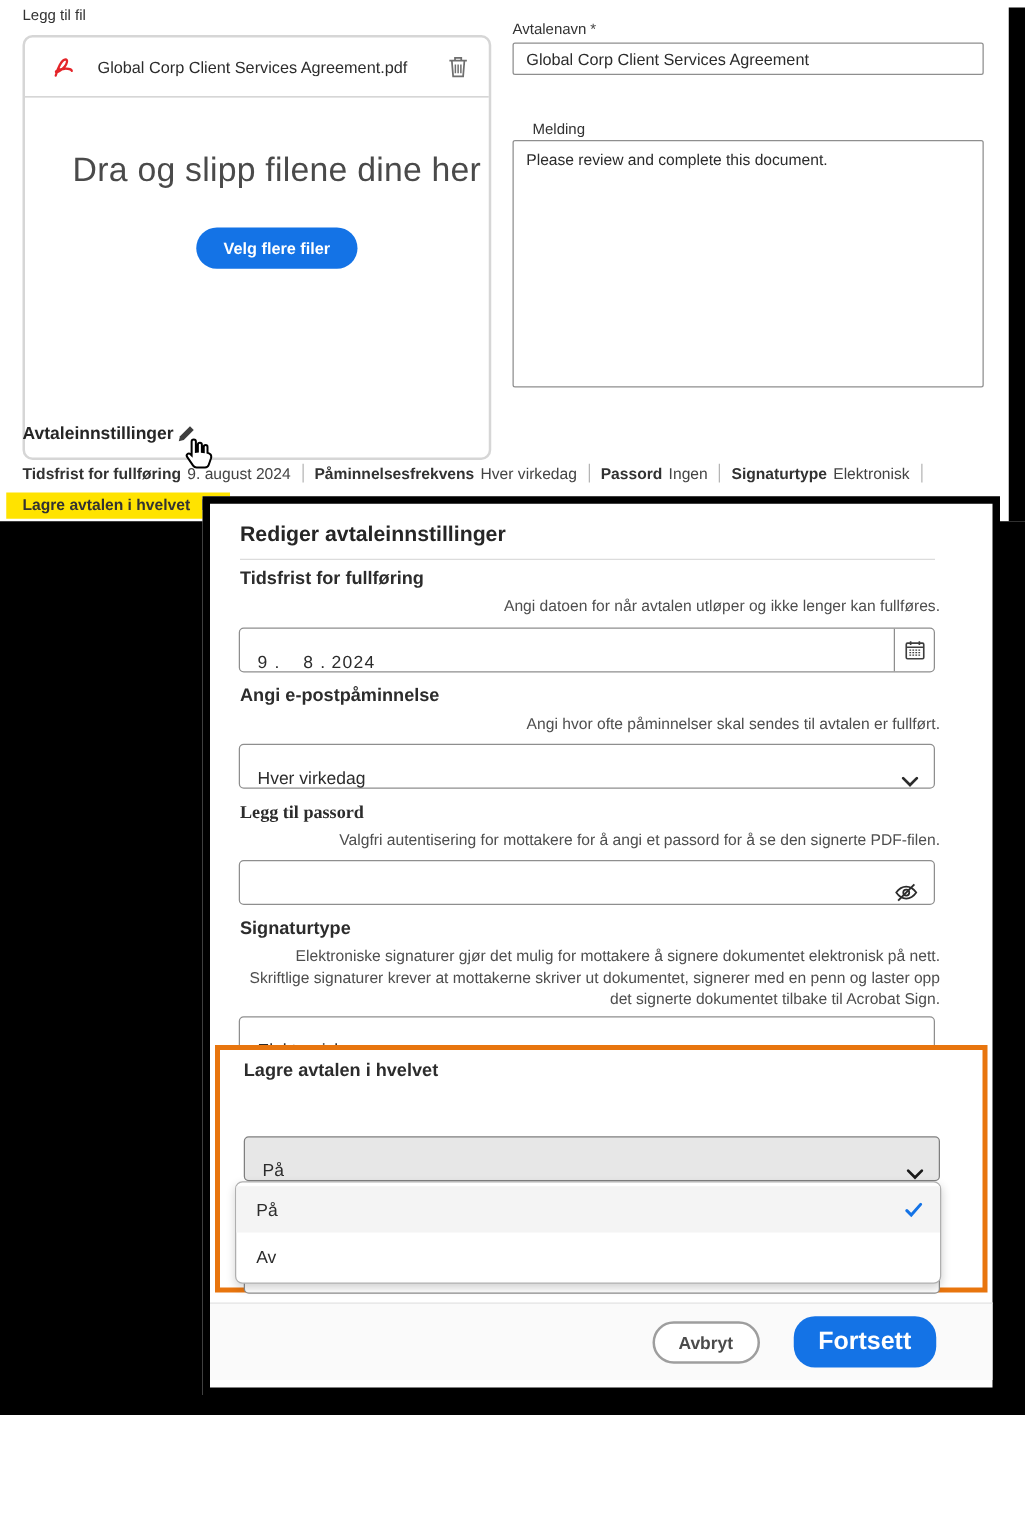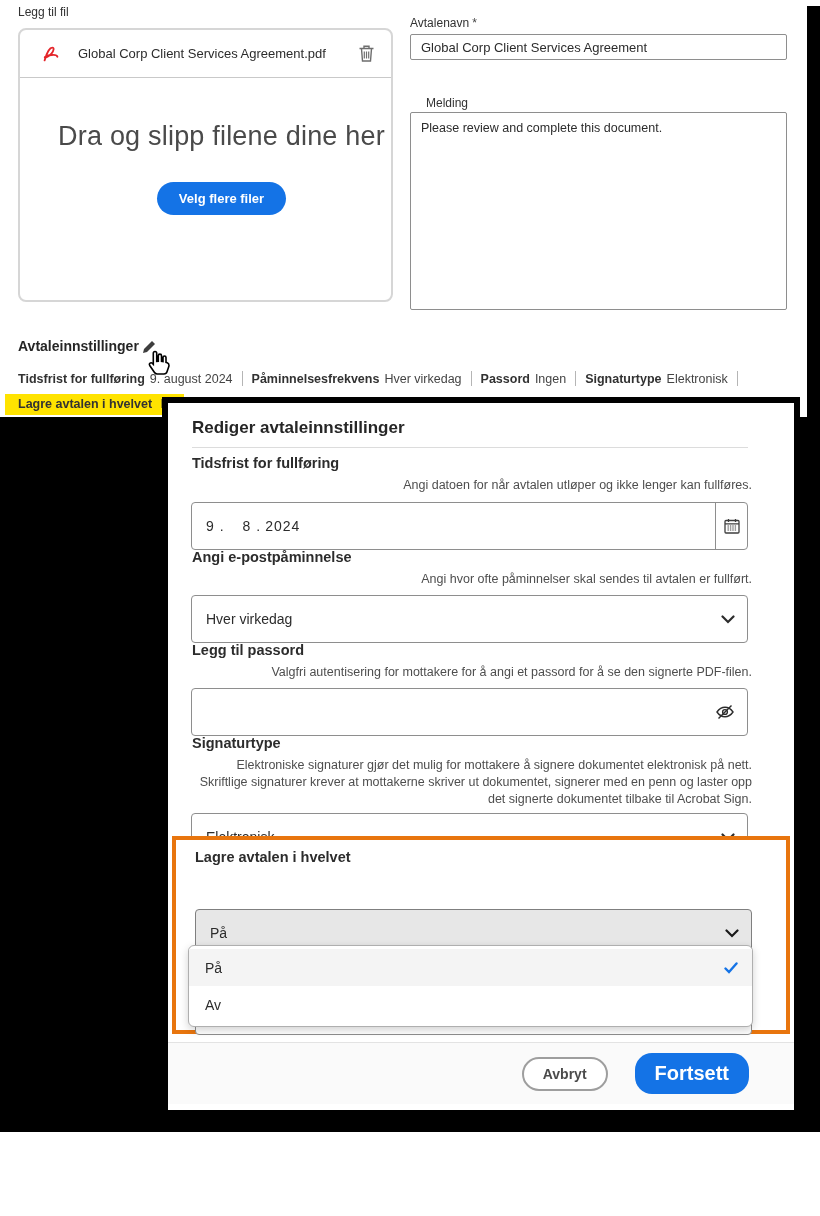--- a/index.html
+++ b/index.html
@@ -10,7 +10,7 @@
   .field-label { position:absolute; font-size:12px; color:#323232; }
 
   
-  .dropzone { position:absolute; left:18px; top:28px; width:375px; height:274px;
+  .dropzone { position:absolute; left:18px; top:28px; width:375px; height:340px;
               border:2px solid #d6d6d6; border-radius:8px; background:#fff; }
   .file-row { display:flex; align-items:center; height:48px; padding:0 16px 0 20px;
               border-bottom:1px solid #c9c9c9; }

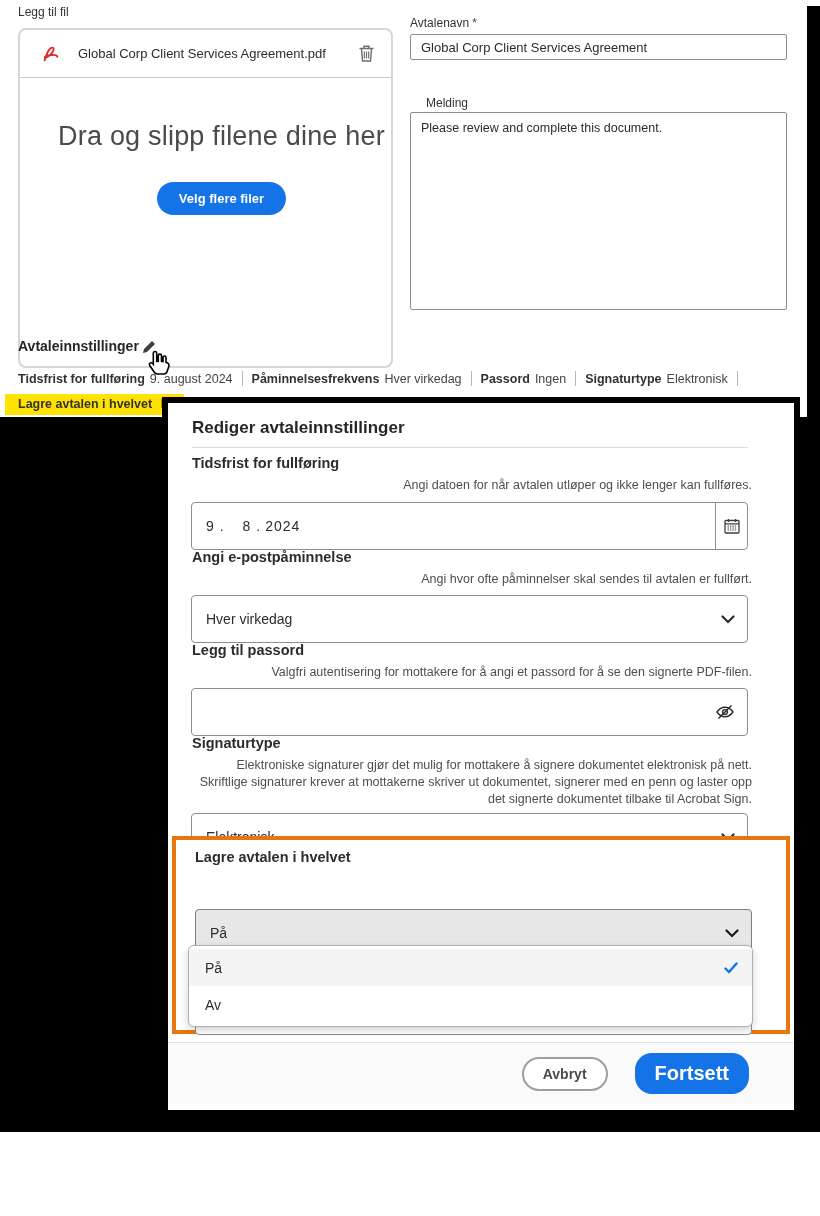--- a/index.html
+++ b/index.html
@@ -59,8 +59,8 @@
   .modal-divider { position:absolute; left:24px; top:44px; width:556px; height:1px; background:#dcdcdc; }
   .sec-label { position:absolute; left:24px; font-size:14.5px; font-weight:bold; color:#2c2c2c; }
   .sec-desc  { position:absolute; left:24px; width:560px; font-size:12.5px; color:#4e4e4e; line-height:17px;text-align:right; }
-  .ctl { position:absolute; left:23px; width:557px; height:48px; border:1px solid #8e8e8e;
-         border-radius:4px; background:#fff; display:flex; align-items:center; font-size:14px; color:#2c2c2c; }
+  .ctl { position:absolute; left:23px; width:557px; height:36px; border:1px solid #8e8e8e;
+         border-radius:4px; background:#fff; display:flex; align-items:flex-end; font-size:14px; color:#2c2c2c; }
   .select { justify-content:space-between; padding:0 12px 0 14px; cursor:pointer; }
   .date-field { padding-left:14px; }
   .date-text { flex:1; letter-spacing:1px; }

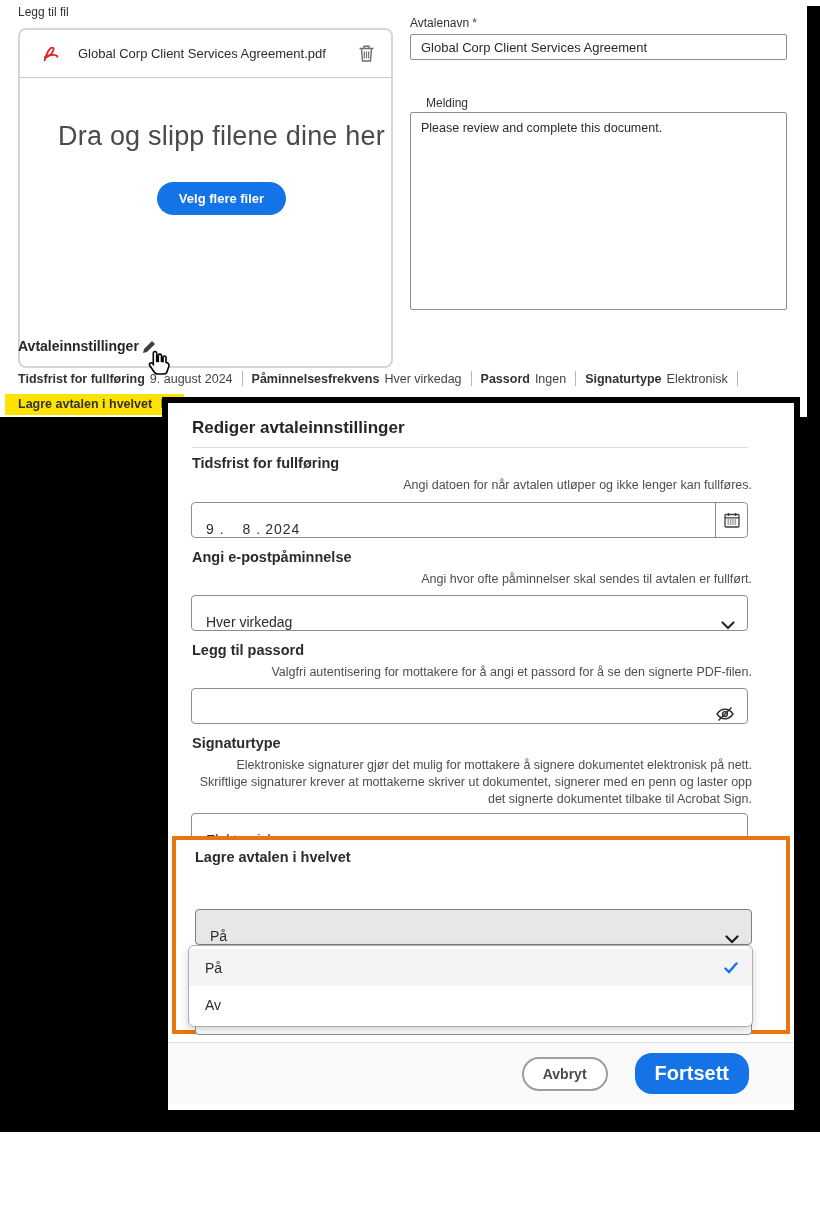--- a/index.html
+++ b/index.html
@@ -198,7 +198,7 @@
       </span>
     </div>
 
-    <div class="sec-label" style="top:239px;">Legg til passord</div>
+    <div class="sec-label" style="top:239px;font-family:Liberation Serif, serif;">Legg til passord</div>
     <div class="sec-desc" style="top:261px;">Valgfri autentisering for mottakere for å angi et passord for å se den signerte PDF-filen.</div>
     <div class="ctl pw-field" style="top:285px;">
       <span style="cursor:pointer;">

